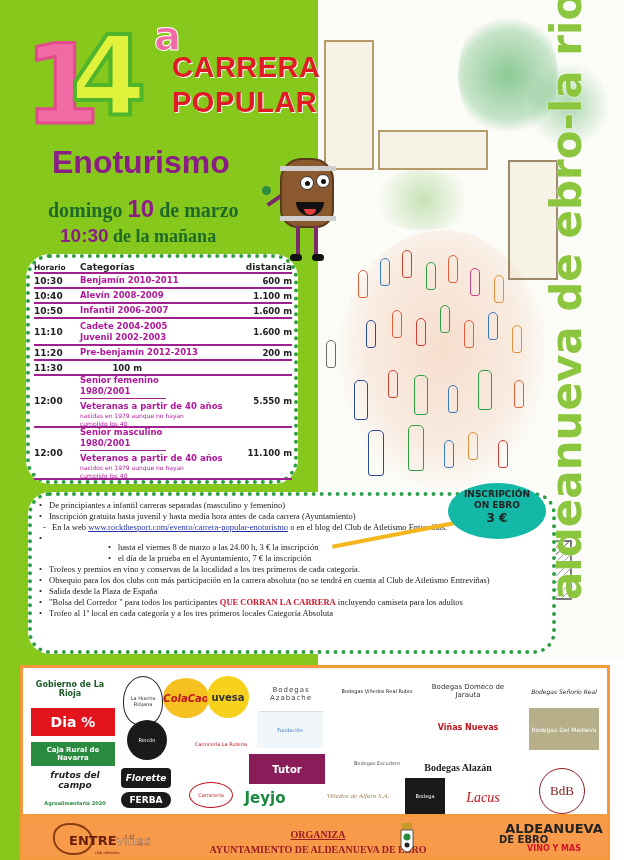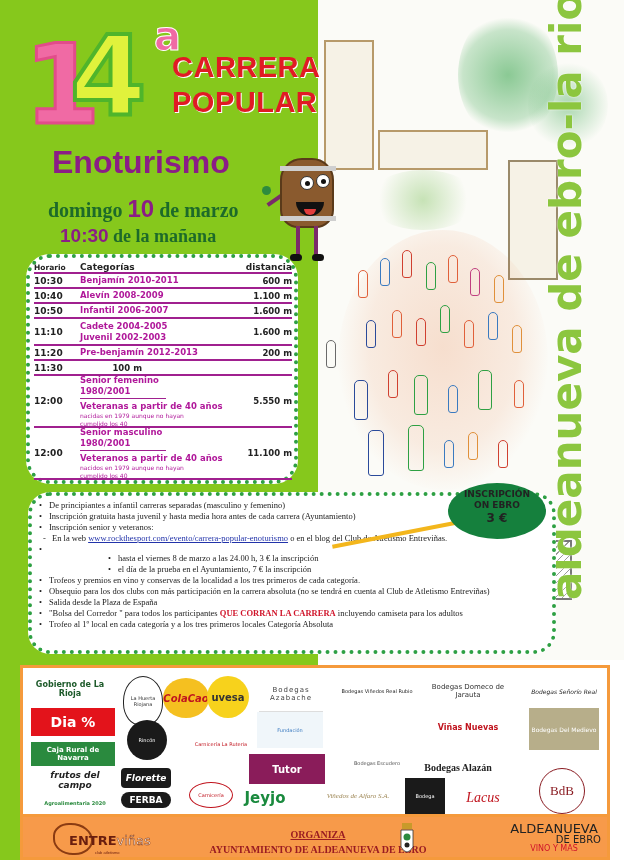--- a/index.html
+++ b/index.html
@@ -84,7 +84,7 @@
 
   
   .badge-tail { position: absolute; left: 330px; top: 520px; width: 130px; height: 0; border-top: 4px solid #f3b61c; transform: rotate(-11deg); transform-origin: right center; }
-  .badge { position: absolute; left: 448px; top: 483px; width: 98px; height: 56px; background: #15803d; border-radius: 50%; text-align: center; font-family: "DejaVu Sans", sans-serif; font-weight: bold; color: #222; font-size: 9px; line-height: 11px; padding-top: 6px; }
+  .badge { position: absolute; left: 448px; top: 483px; width: 98px; height: 56px; background: #14b8a6; border-radius: 50%; text-align: center; font-family: "DejaVu Sans", sans-serif; font-weight: bold; color: #222; font-size: 9px; line-height: 11px; padding-top: 6px; }
   .badge .price { font-size: 12px; line-height: 15px; }
 
   

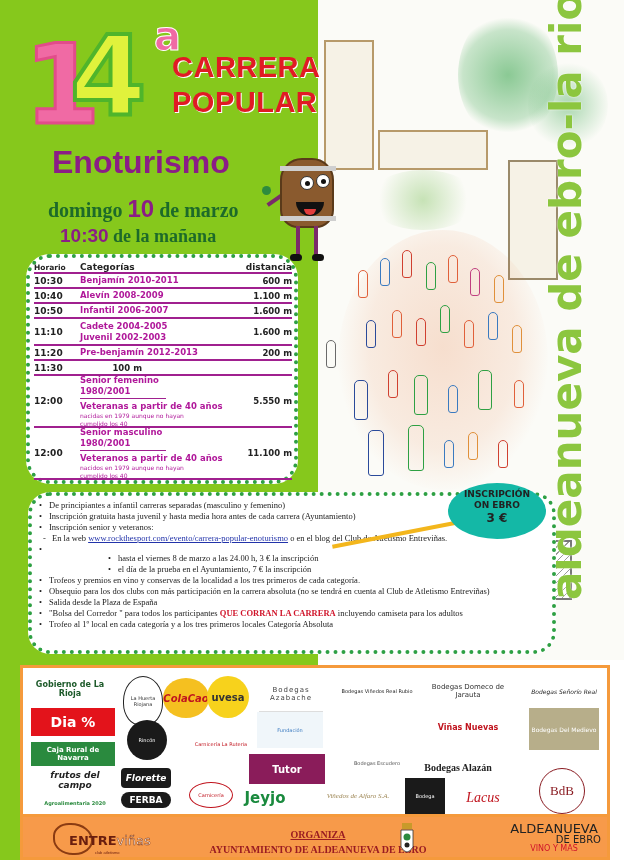--- a/index.html
+++ b/index.html
@@ -262,7 +262,6 @@
   <ul class="info">
     <li>De principiantes a infantil carreras separadas (masculino y femenino)</li>
     <li>Inscripción gratuita hasta juvenil y hasta media hora antes de cada carrera (Ayuntamiento)</li>
-    <li>Inscripción senior y veteranos:</li>
     <li class="dash">
       <span>En la web</span>
       <span class="link">www.rockthesport.com/evento/carrera-popular-enoturismo</span>

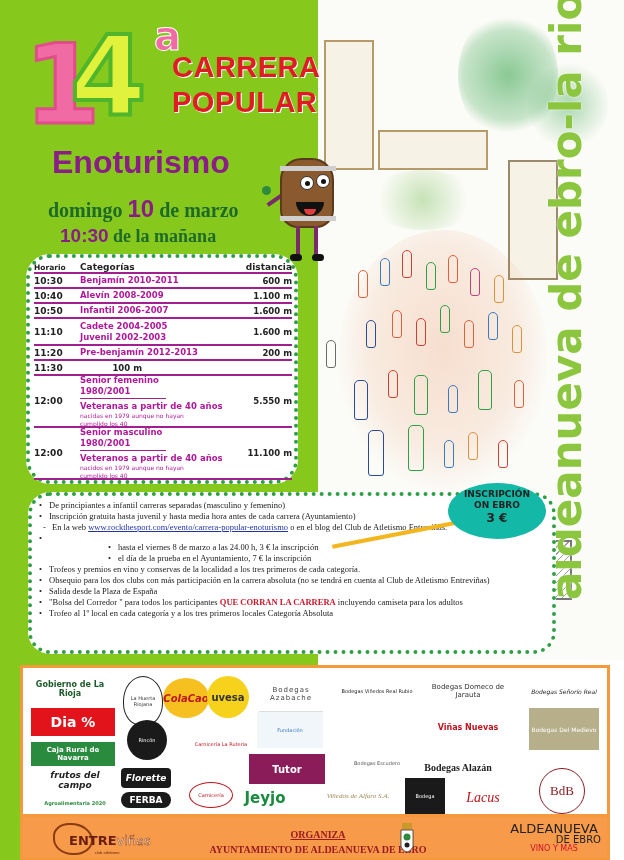--- a/index.html
+++ b/index.html
@@ -101,7 +101,7 @@
   .entrevinas .word span { color: #ffffff; -webkit-text-stroke: 0.5px #8a3b12; font-weight: normal; }
   .entrevinas .tag { position: absolute; left: 42px; top: 27px; font-size: 4px; color: #6a1e0e; }
   .crest { position: absolute; left: 377px; top: 6px; width: 14px; height: 34px; }
-  .aldea { position: absolute; left: 476px; top: 5px; width: 110px; text-align: center; font-family: "DejaVu Sans", sans-serif; font-weight: normal; color: #222; line-height: 1; }
+  .aldea { position: absolute; left: 476px; top: 5px; width: 110px; text-align: center; font-family: "DejaVu Sans", sans-serif; font-weight: bold; color: #222; line-height: 1; }
   .aldea .a1 { font-size: 13px; display: block; }
   .aldea .a2 { font-size: 10px; display: block; text-align: right; padding-right: 8px; }
   .aldea .a3 { font-size: 8px; color: #d0142a; display: block; }

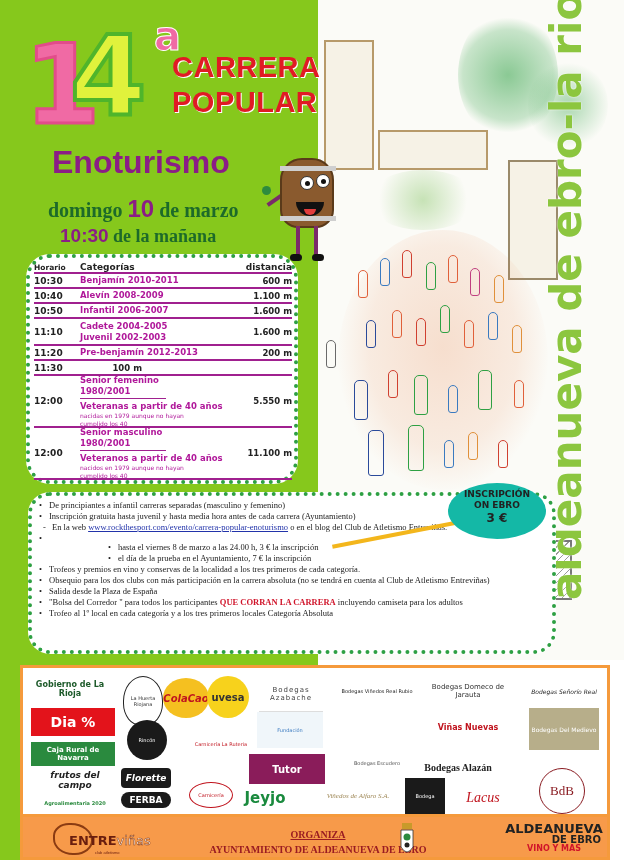--- a/index.html
+++ b/index.html
@@ -103,7 +103,7 @@
   .crest { position: absolute; left: 377px; top: 6px; width: 14px; height: 34px; }
   .aldea { position: absolute; left: 476px; top: 5px; width: 110px; text-align: center; font-family: "DejaVu Sans", sans-serif; font-weight: bold; color: #222; line-height: 1; }
   .aldea .a1 { font-size: 13px; display: block; }
-  .aldea .a2 { font-size: 10px; display: block; text-align: right; padding-right: 8px; }
+  .aldea .a2 { font-size: 10px; display: block; text-align: left; padding-right: 8px; }
   .aldea .a3 { font-size: 8px; color: #d0142a; display: block; }
 </style>
 </head>

